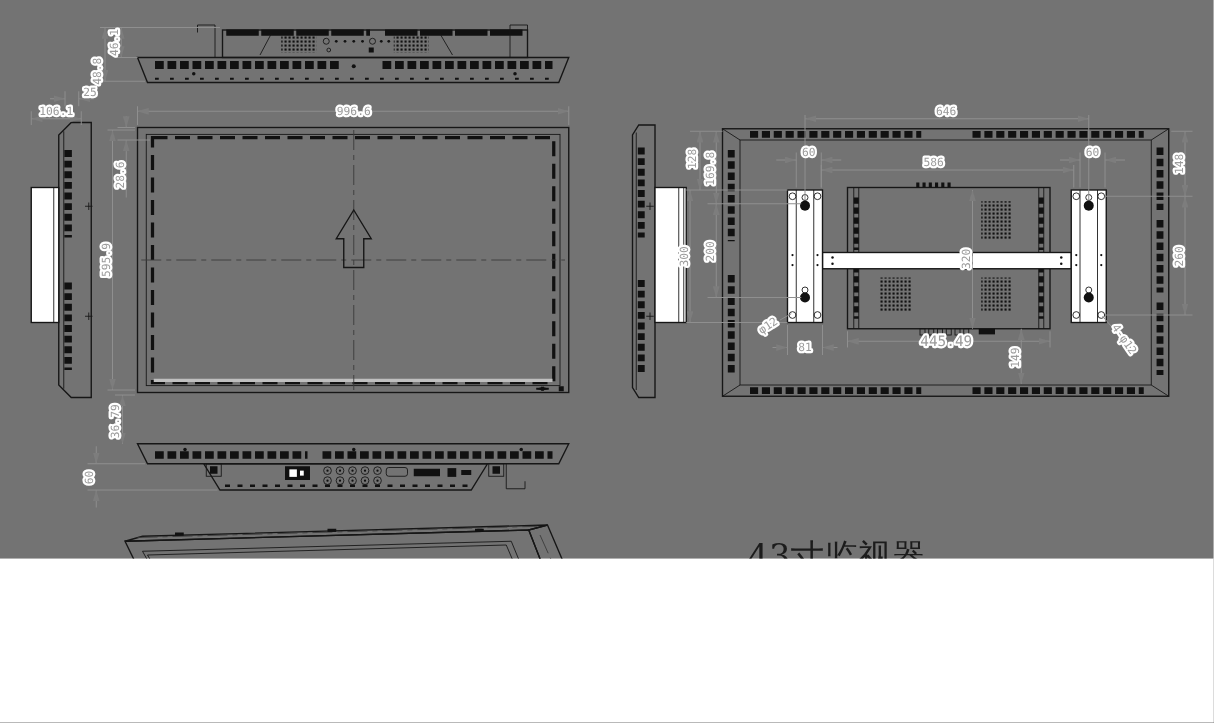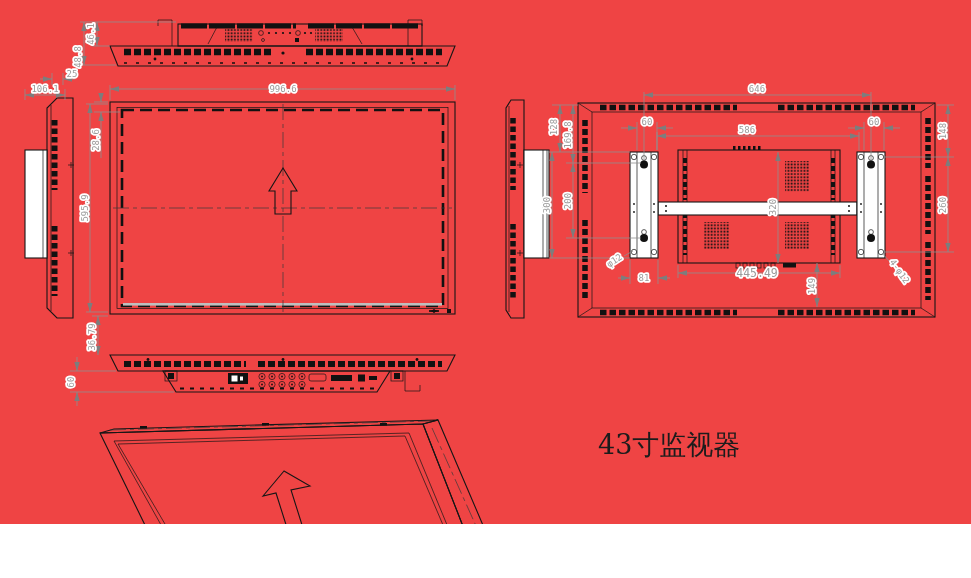--- a/index.html
+++ b/index.html
@@ -3,7 +3,7 @@
 <meta charset="utf-8">
 <style>
   html,body{margin:0;padding:0;background:#fff;}
-  .stage{width:971px;height:524px;position:relative;background:#ef4444;overflow:hidden;text-decoration:underline;}
+  .stage{width:971px;height:447px;position:relative;background:#737373;overflow:hidden;text-decoration:underline;}
   svg{display:block;}
   .o   {stroke:#161616;fill:none;stroke-width:1.1;stroke-linecap:square;}
   .ow  {stroke:#161616;fill:#fff;stroke-width:1.1;}

